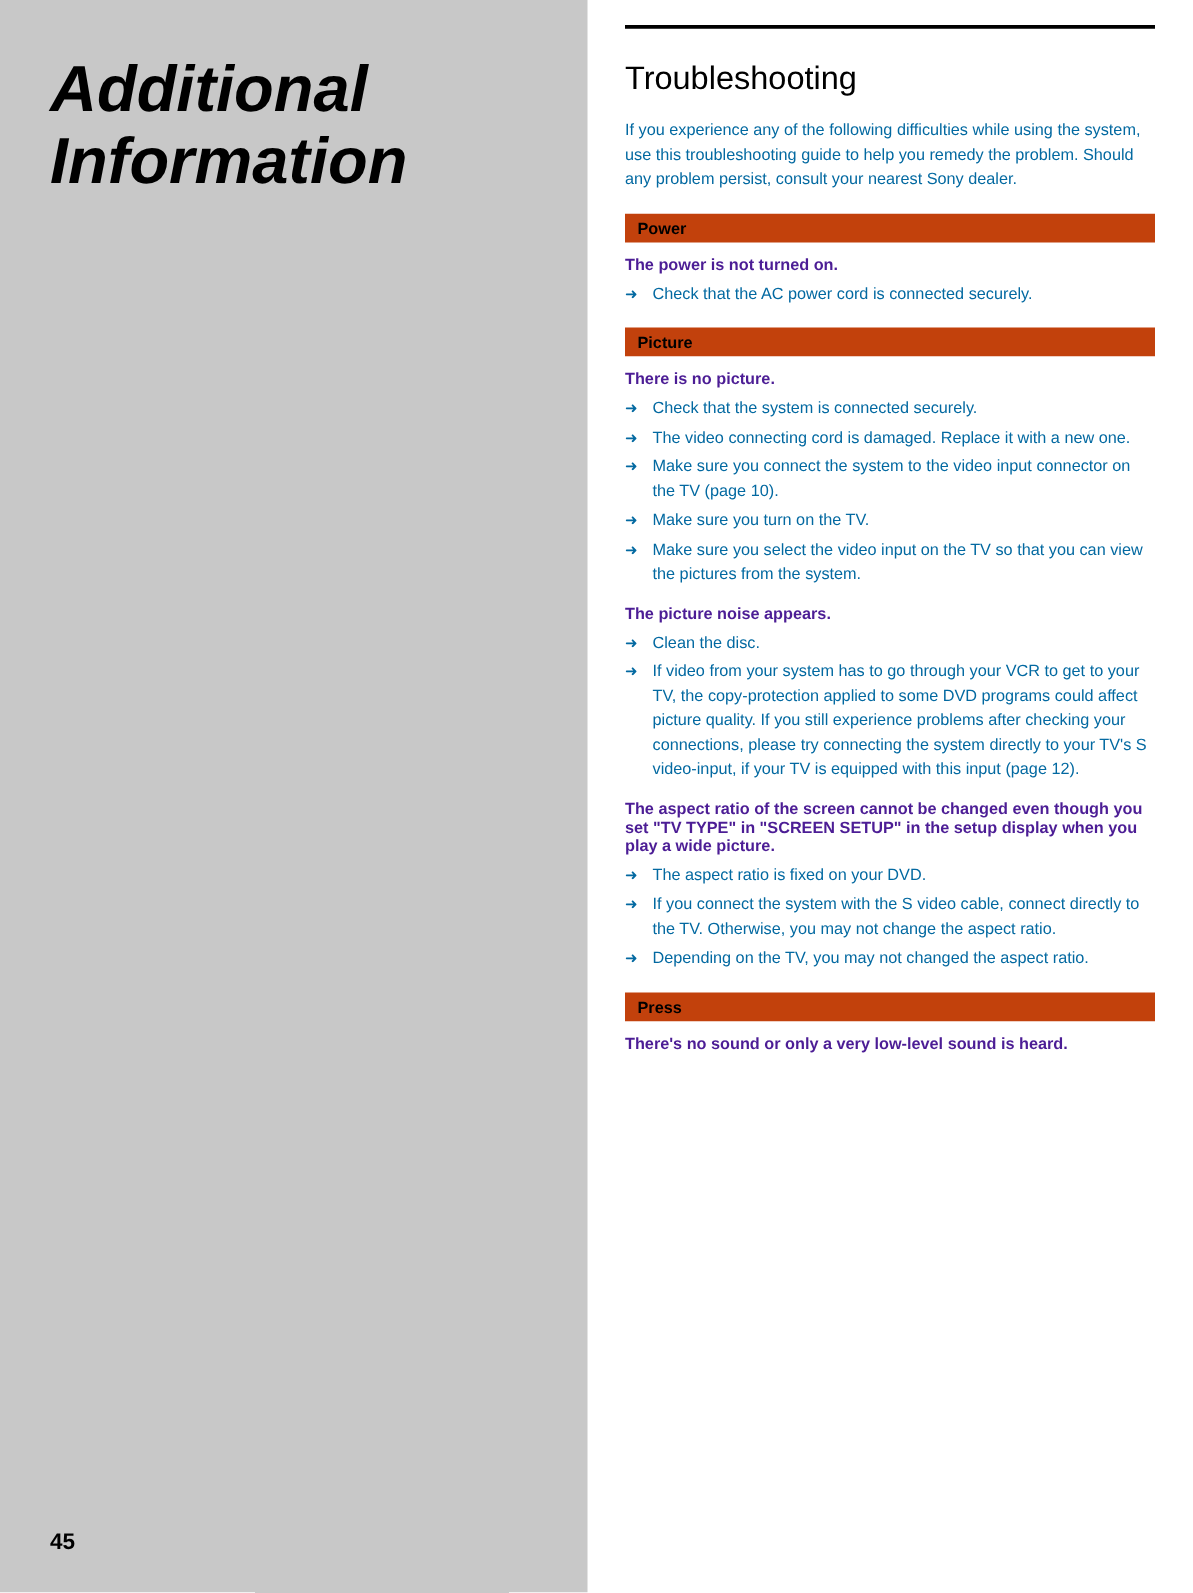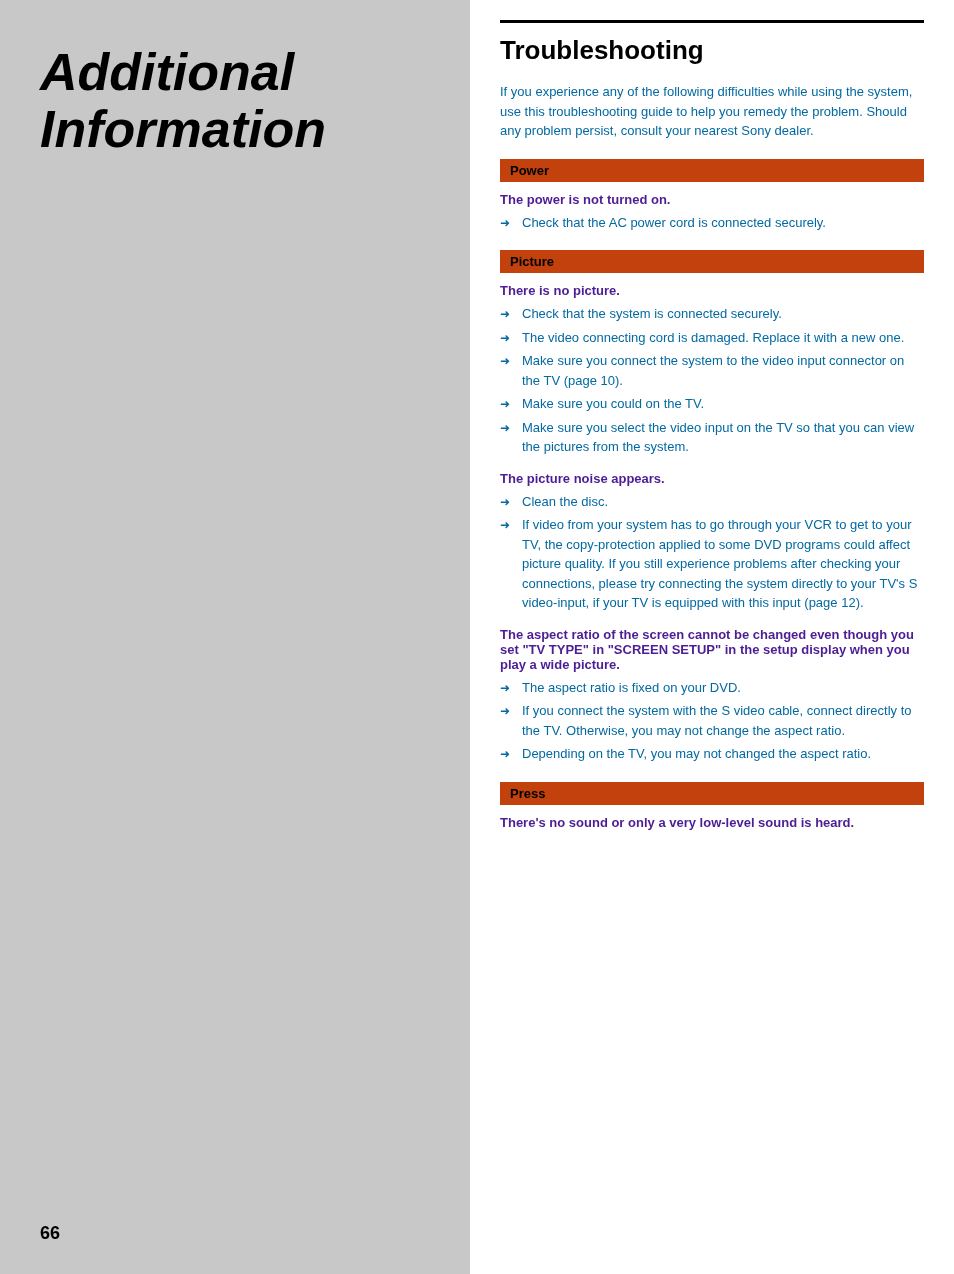--- a/index.html
+++ b/index.html
@@ -49,10 +49,10 @@
     }
     .content-title {
       font-size: 26px;
-      font-weight: bold;
+      font-weight: normal;
       color: #000;
       border-top: 3px solid #000;
-      padding-top: 12px;
+      padding-top: 24px;
       margin-bottom: 16px;
     }
     .intro-text {

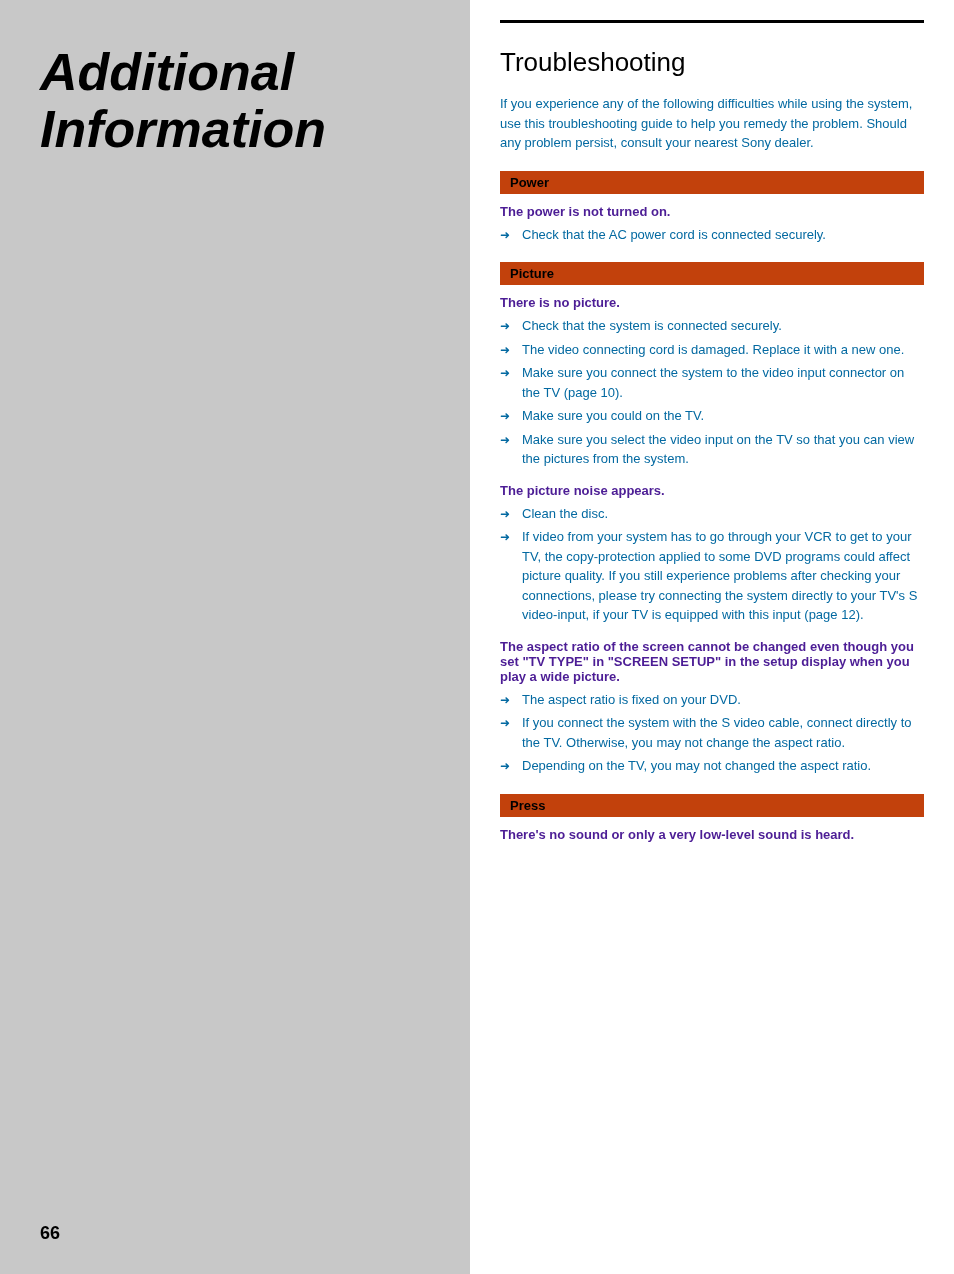--- a/index.html
+++ b/index.html
@@ -142,7 +142,7 @@
             <li>Check that the system is connected securely.</li>
             <li>The video connecting cord is damaged.  Replace it with a new one.</li>
             <li>Make sure you connect the system to the video input connector on the TV (page 10).</li>
-            <li>Make sure you could on the TV.</li>
+            <li>Make sure you turn on the TV.</li>
             <li>Make sure you select the video input on the TV so that you can view the pictures from the system.</li>
           </ul>
         </div>

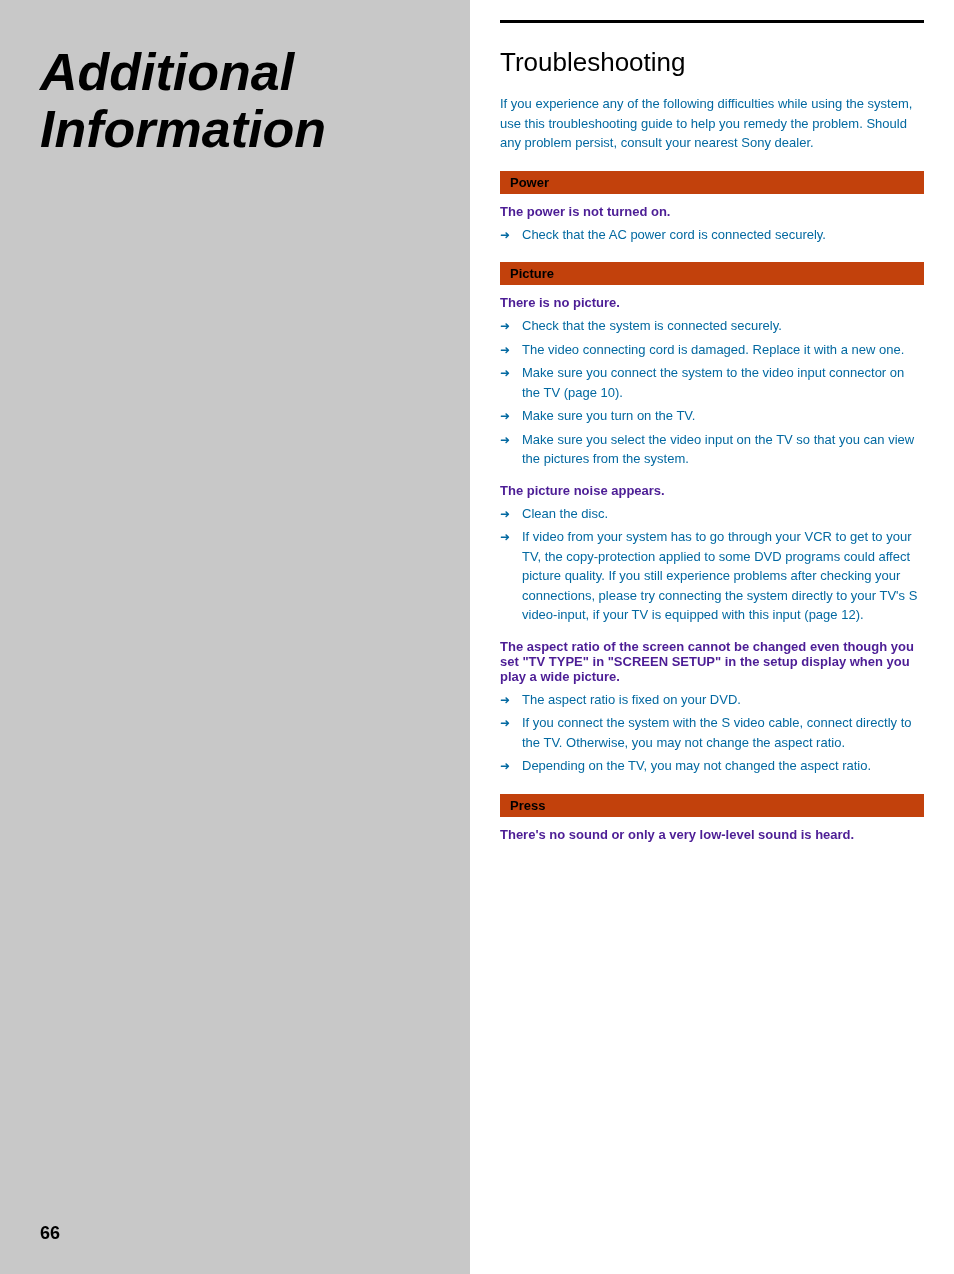--- a/index.html
+++ b/index.html
@@ -117,7 +117,7 @@
       <span>Information</span>
     </div>
   </div>
-  <div class="sidebar-page-number">66</div>
+  <div class="sidebar-page-number">45</div>
 </div>
 
 <div class="content">

